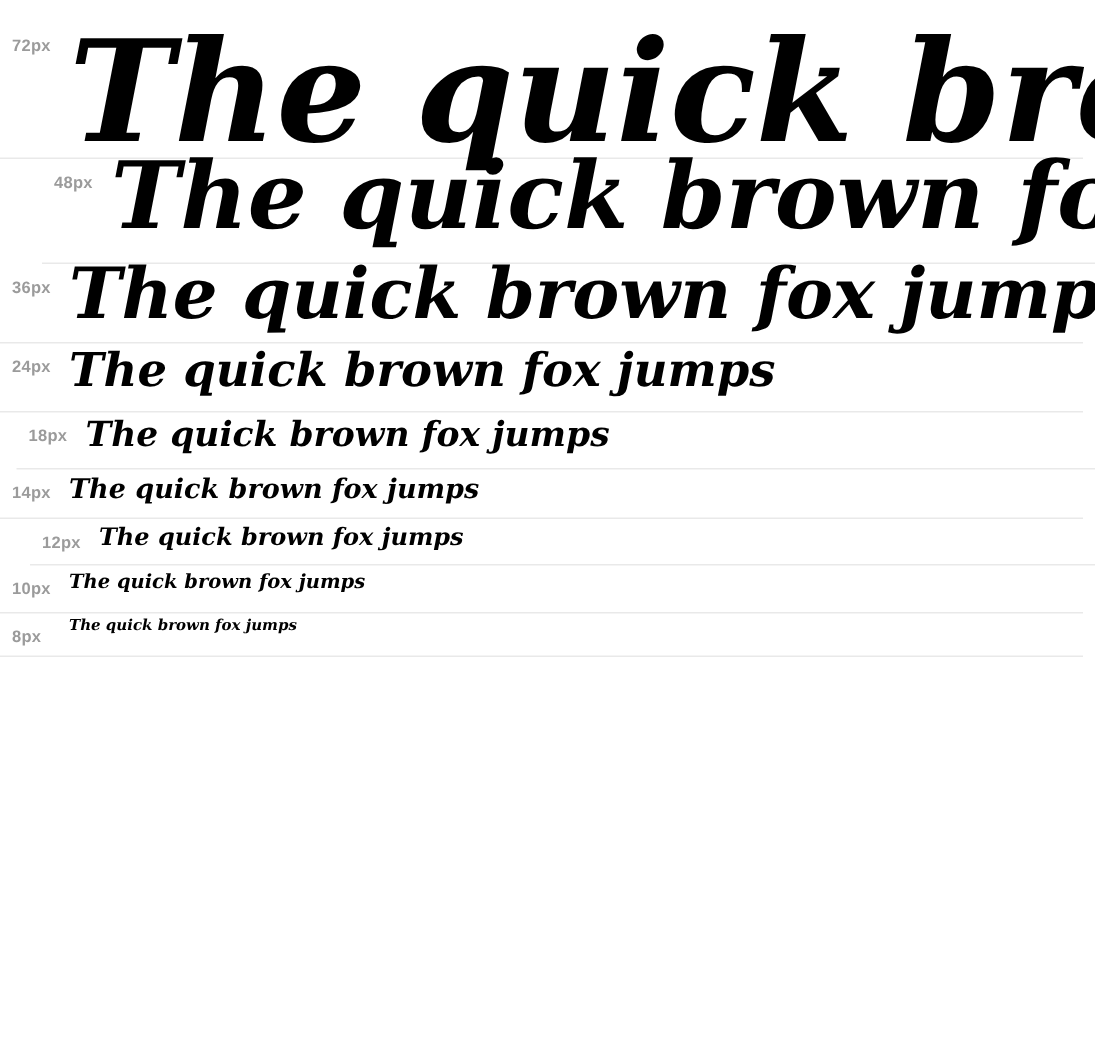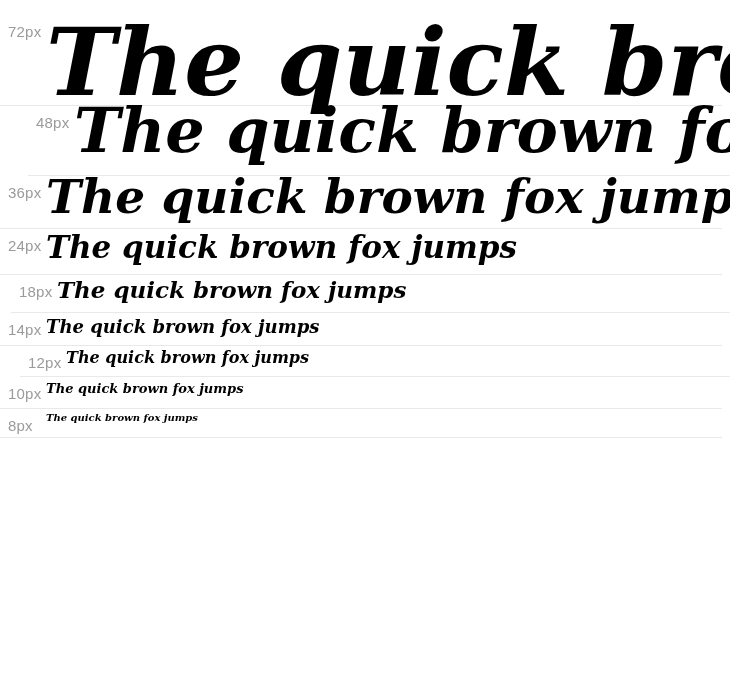--- a/index.html
+++ b/index.html
@@ -28,11 +28,12 @@
     position: absolute;
     left: 8px;
     top: 11px;
-    font-size: 15px;
+    font-size: 11px;
     line-height: 11px;
     color: var(--label-color, #9b9b9b);
     letter-spacing: 0.2px;
     z-index: 1;
+    font-weight: bold;
   }
   .sample {
     position: absolute;

